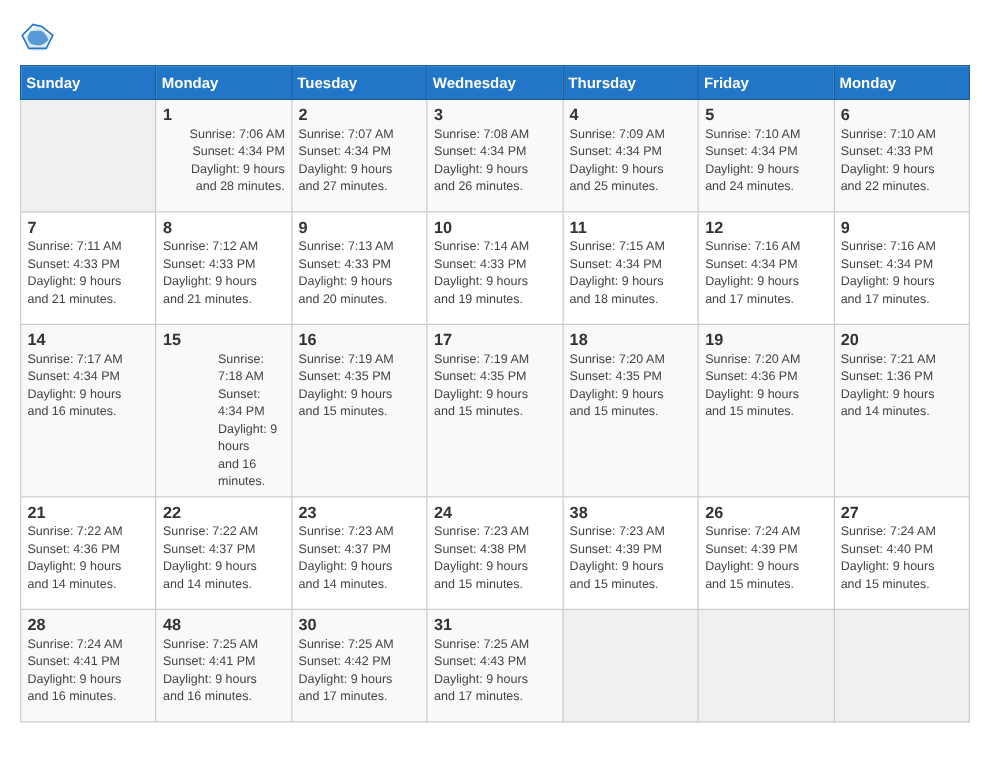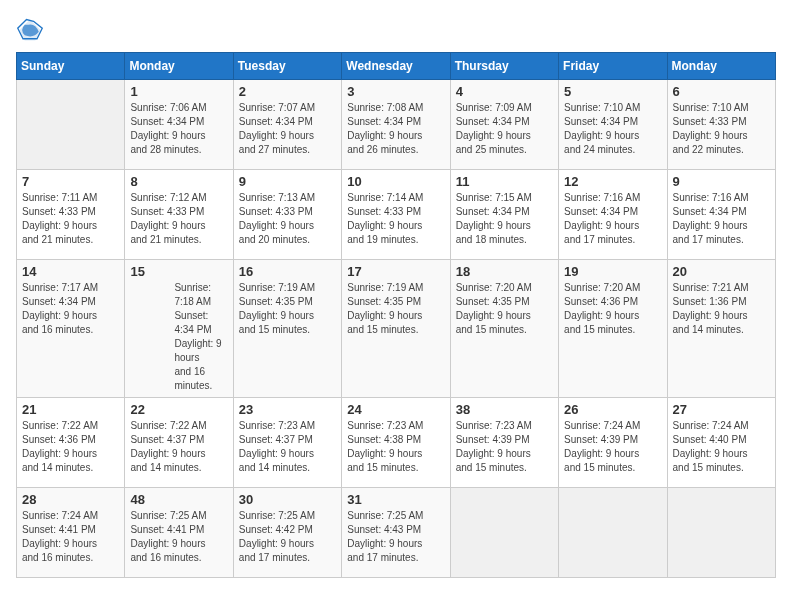--- a/index.html
+++ b/index.html
@@ -99,7 +99,7 @@
         <td class="empty-cell"></td>
         <td>
           <span class="day-num">1</span>
-          <div class="cell-info" style="white-space: pre-line;">Sunrise: 7:06 AM
+          <div class="cell-info" style="white-space: pre-line; text-align: right;">Sunrise: 7:06 AM
 Sunset: 4:34 PM
 Daylight: 9 hours
 and 28 minutes.</div>

